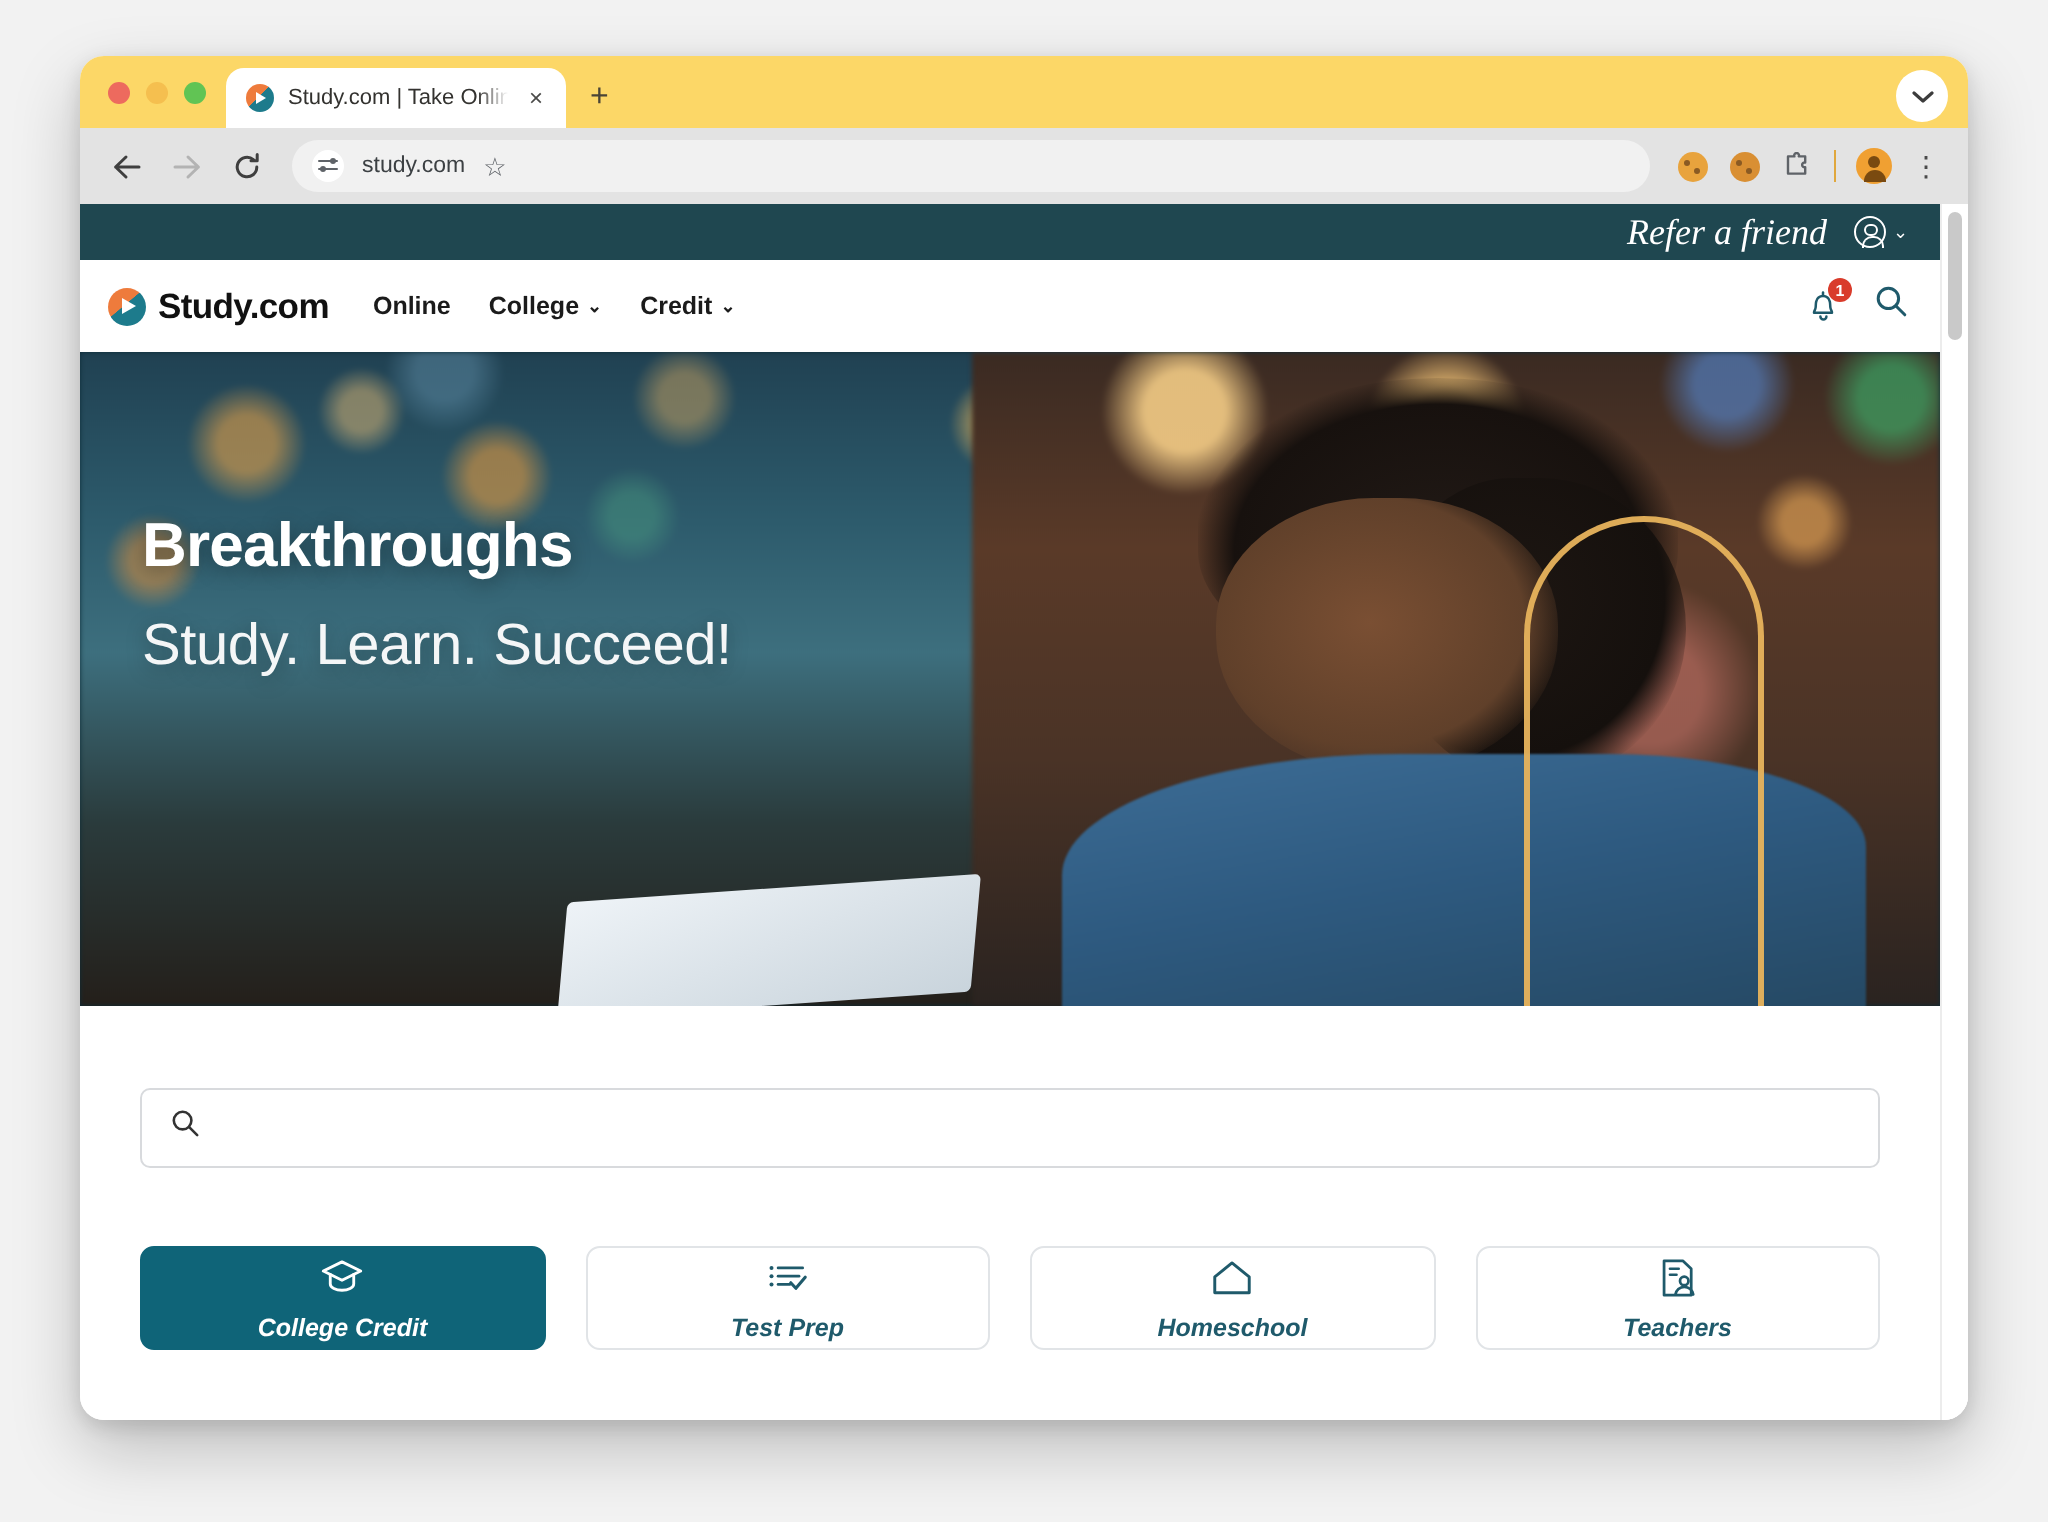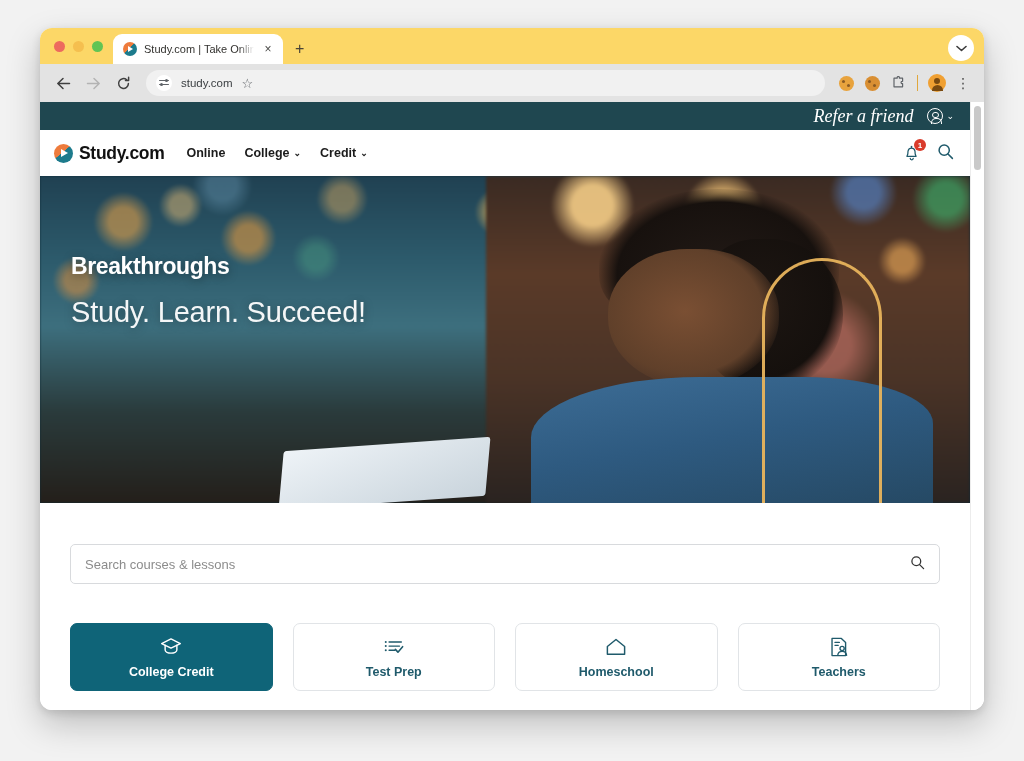--- a/index.html
+++ b/index.html
@@ -409,7 +409,7 @@
     text-shadow: 0 2px 10px rgba(0,0,0,0.35);
   }
   .hero-title {
-    font-size: 23px;
+    font-size: 31px;
     font-weight: bold;
     color: #ffffff;
     line-height: 1.46;

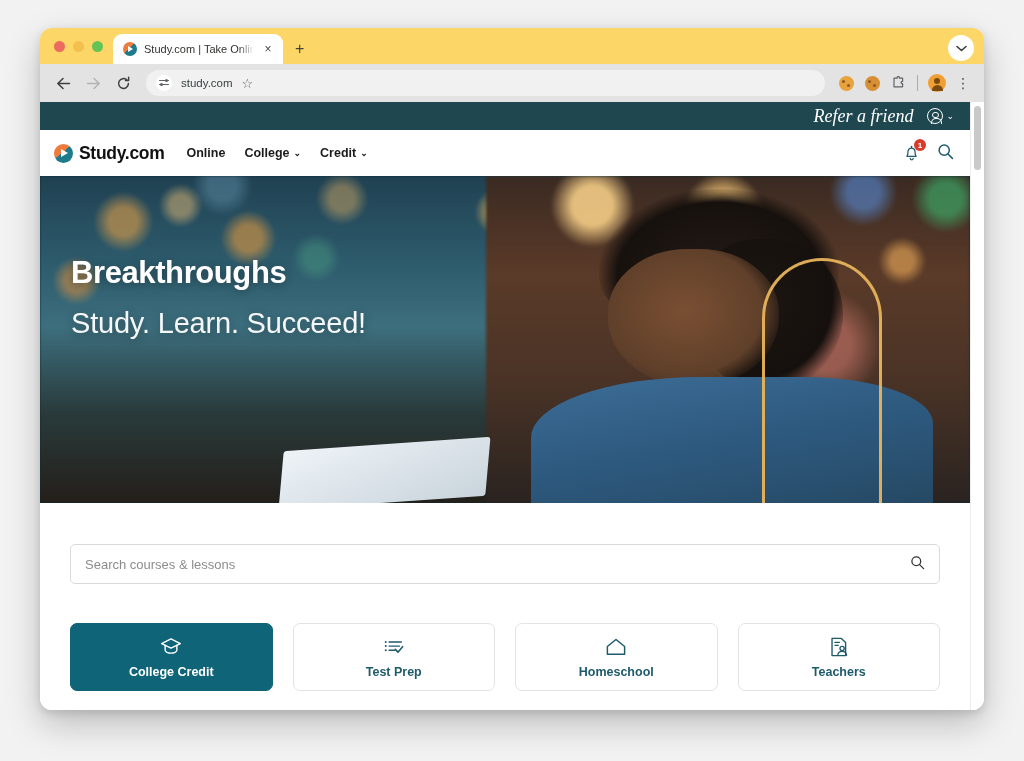--- a/index.html
+++ b/index.html
@@ -620,7 +620,6 @@
 
       <div class="search-section">
         <div class="search-box">
-          <span class="search-placeholder">Search courses &amp; lessons</span>
           <span>
             <svg width="15" height="15" viewBox="0 0 15 15">
               <circle cx="6.3" cy="6.3" r="4.4" stroke="#333333" stroke-width="1.3" fill="none"></circle>

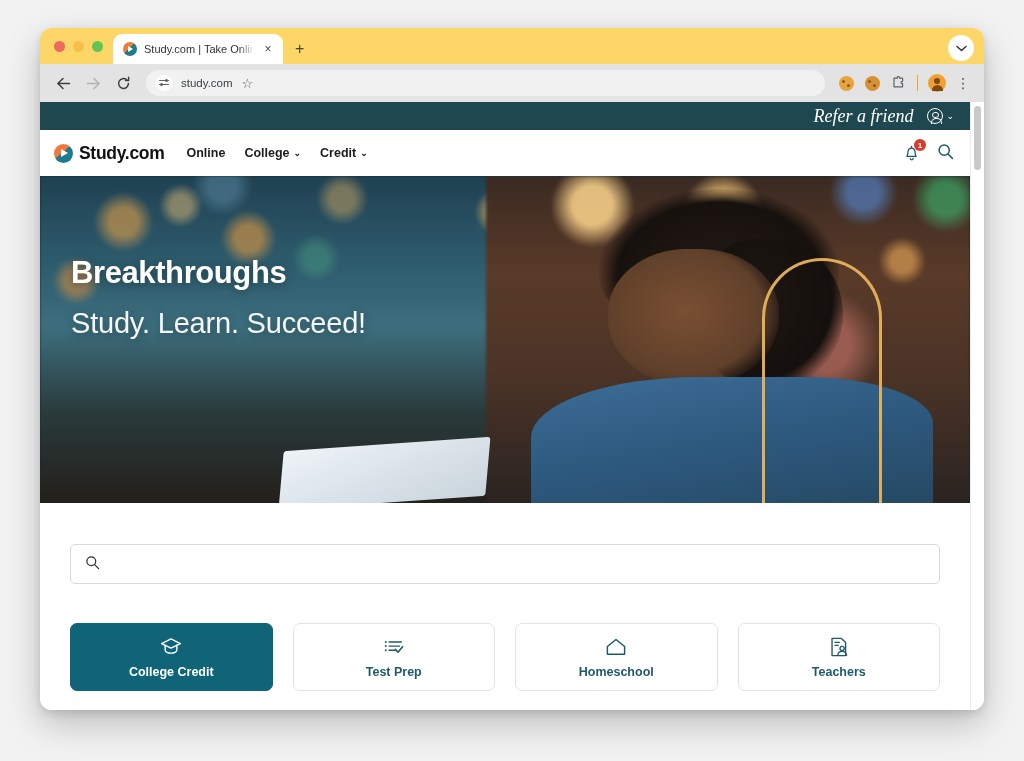--- a/index.html
+++ b/index.html
@@ -450,7 +450,7 @@
   }
   .tile {
     flex: 1 1 0;
-    height: 68px;
+    height: 52px;
     border-radius: 7px;
     border: 1px solid #e1e4e7;
     background: #ffffff;
@@ -459,6 +459,7 @@
     align-items: center;
     justify-content: center;
     gap: 7px;
+    font-style: italic;
   }
   .tile.active {
     background: #0f6478;

